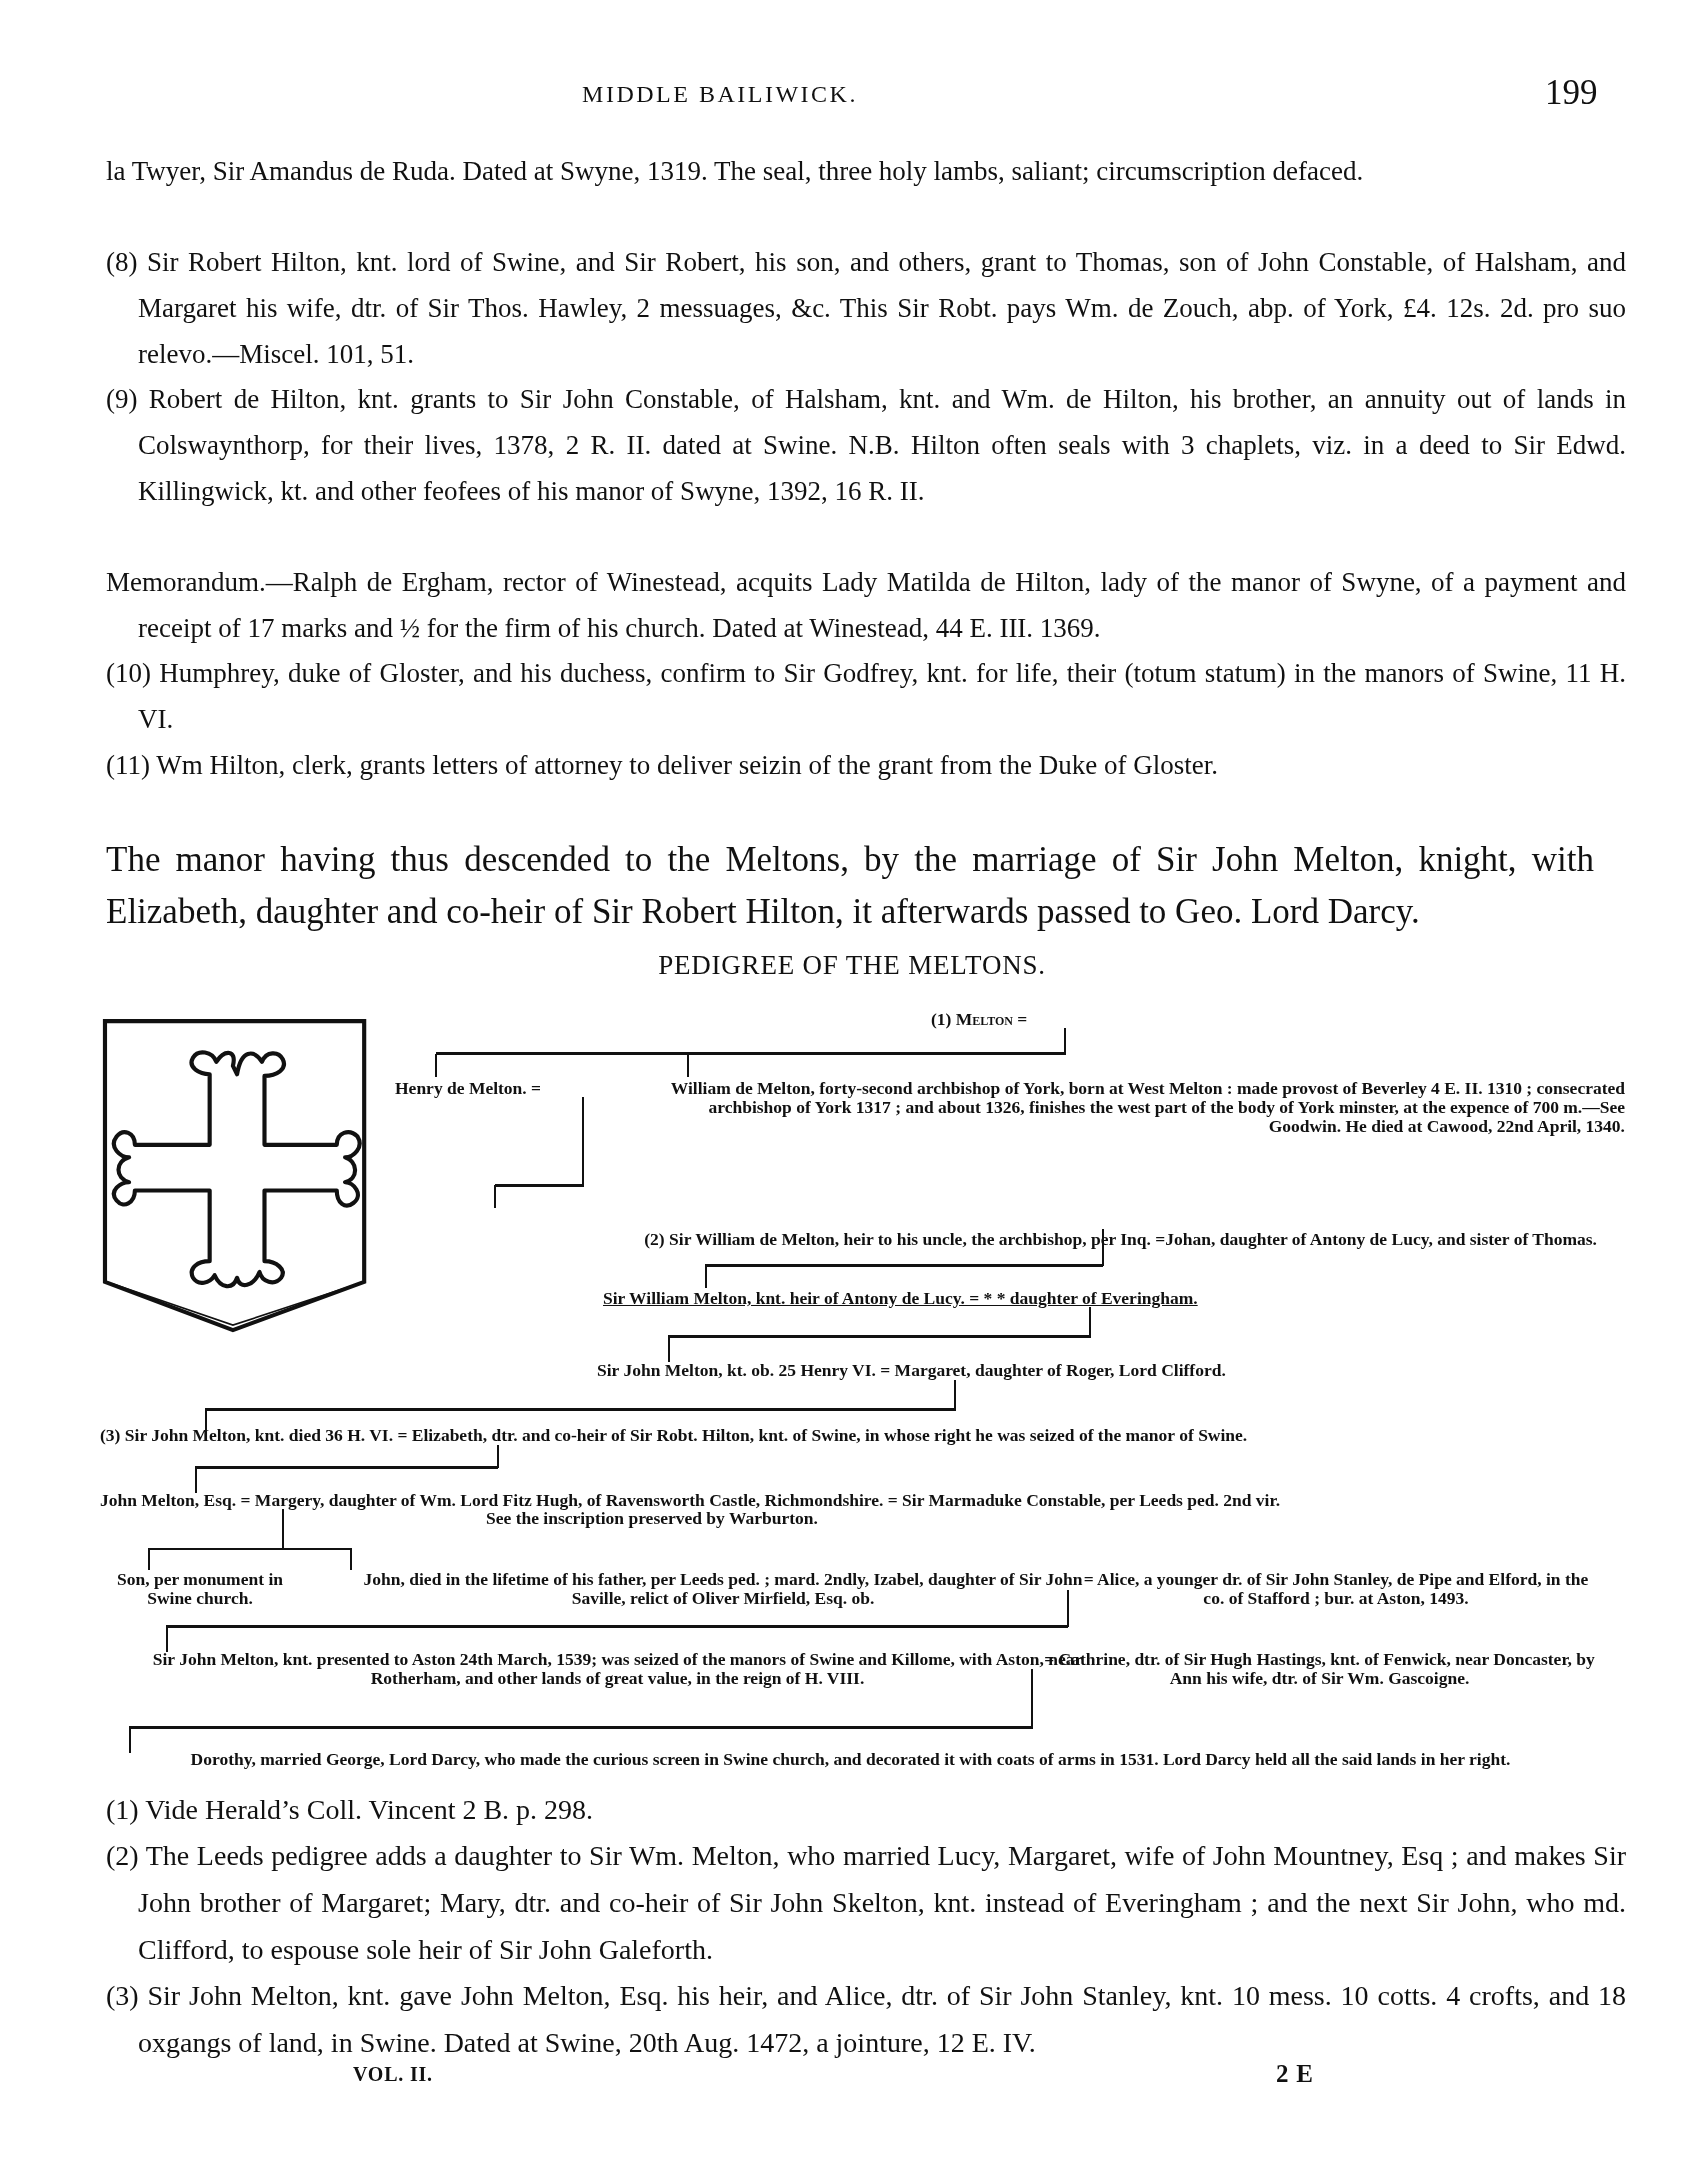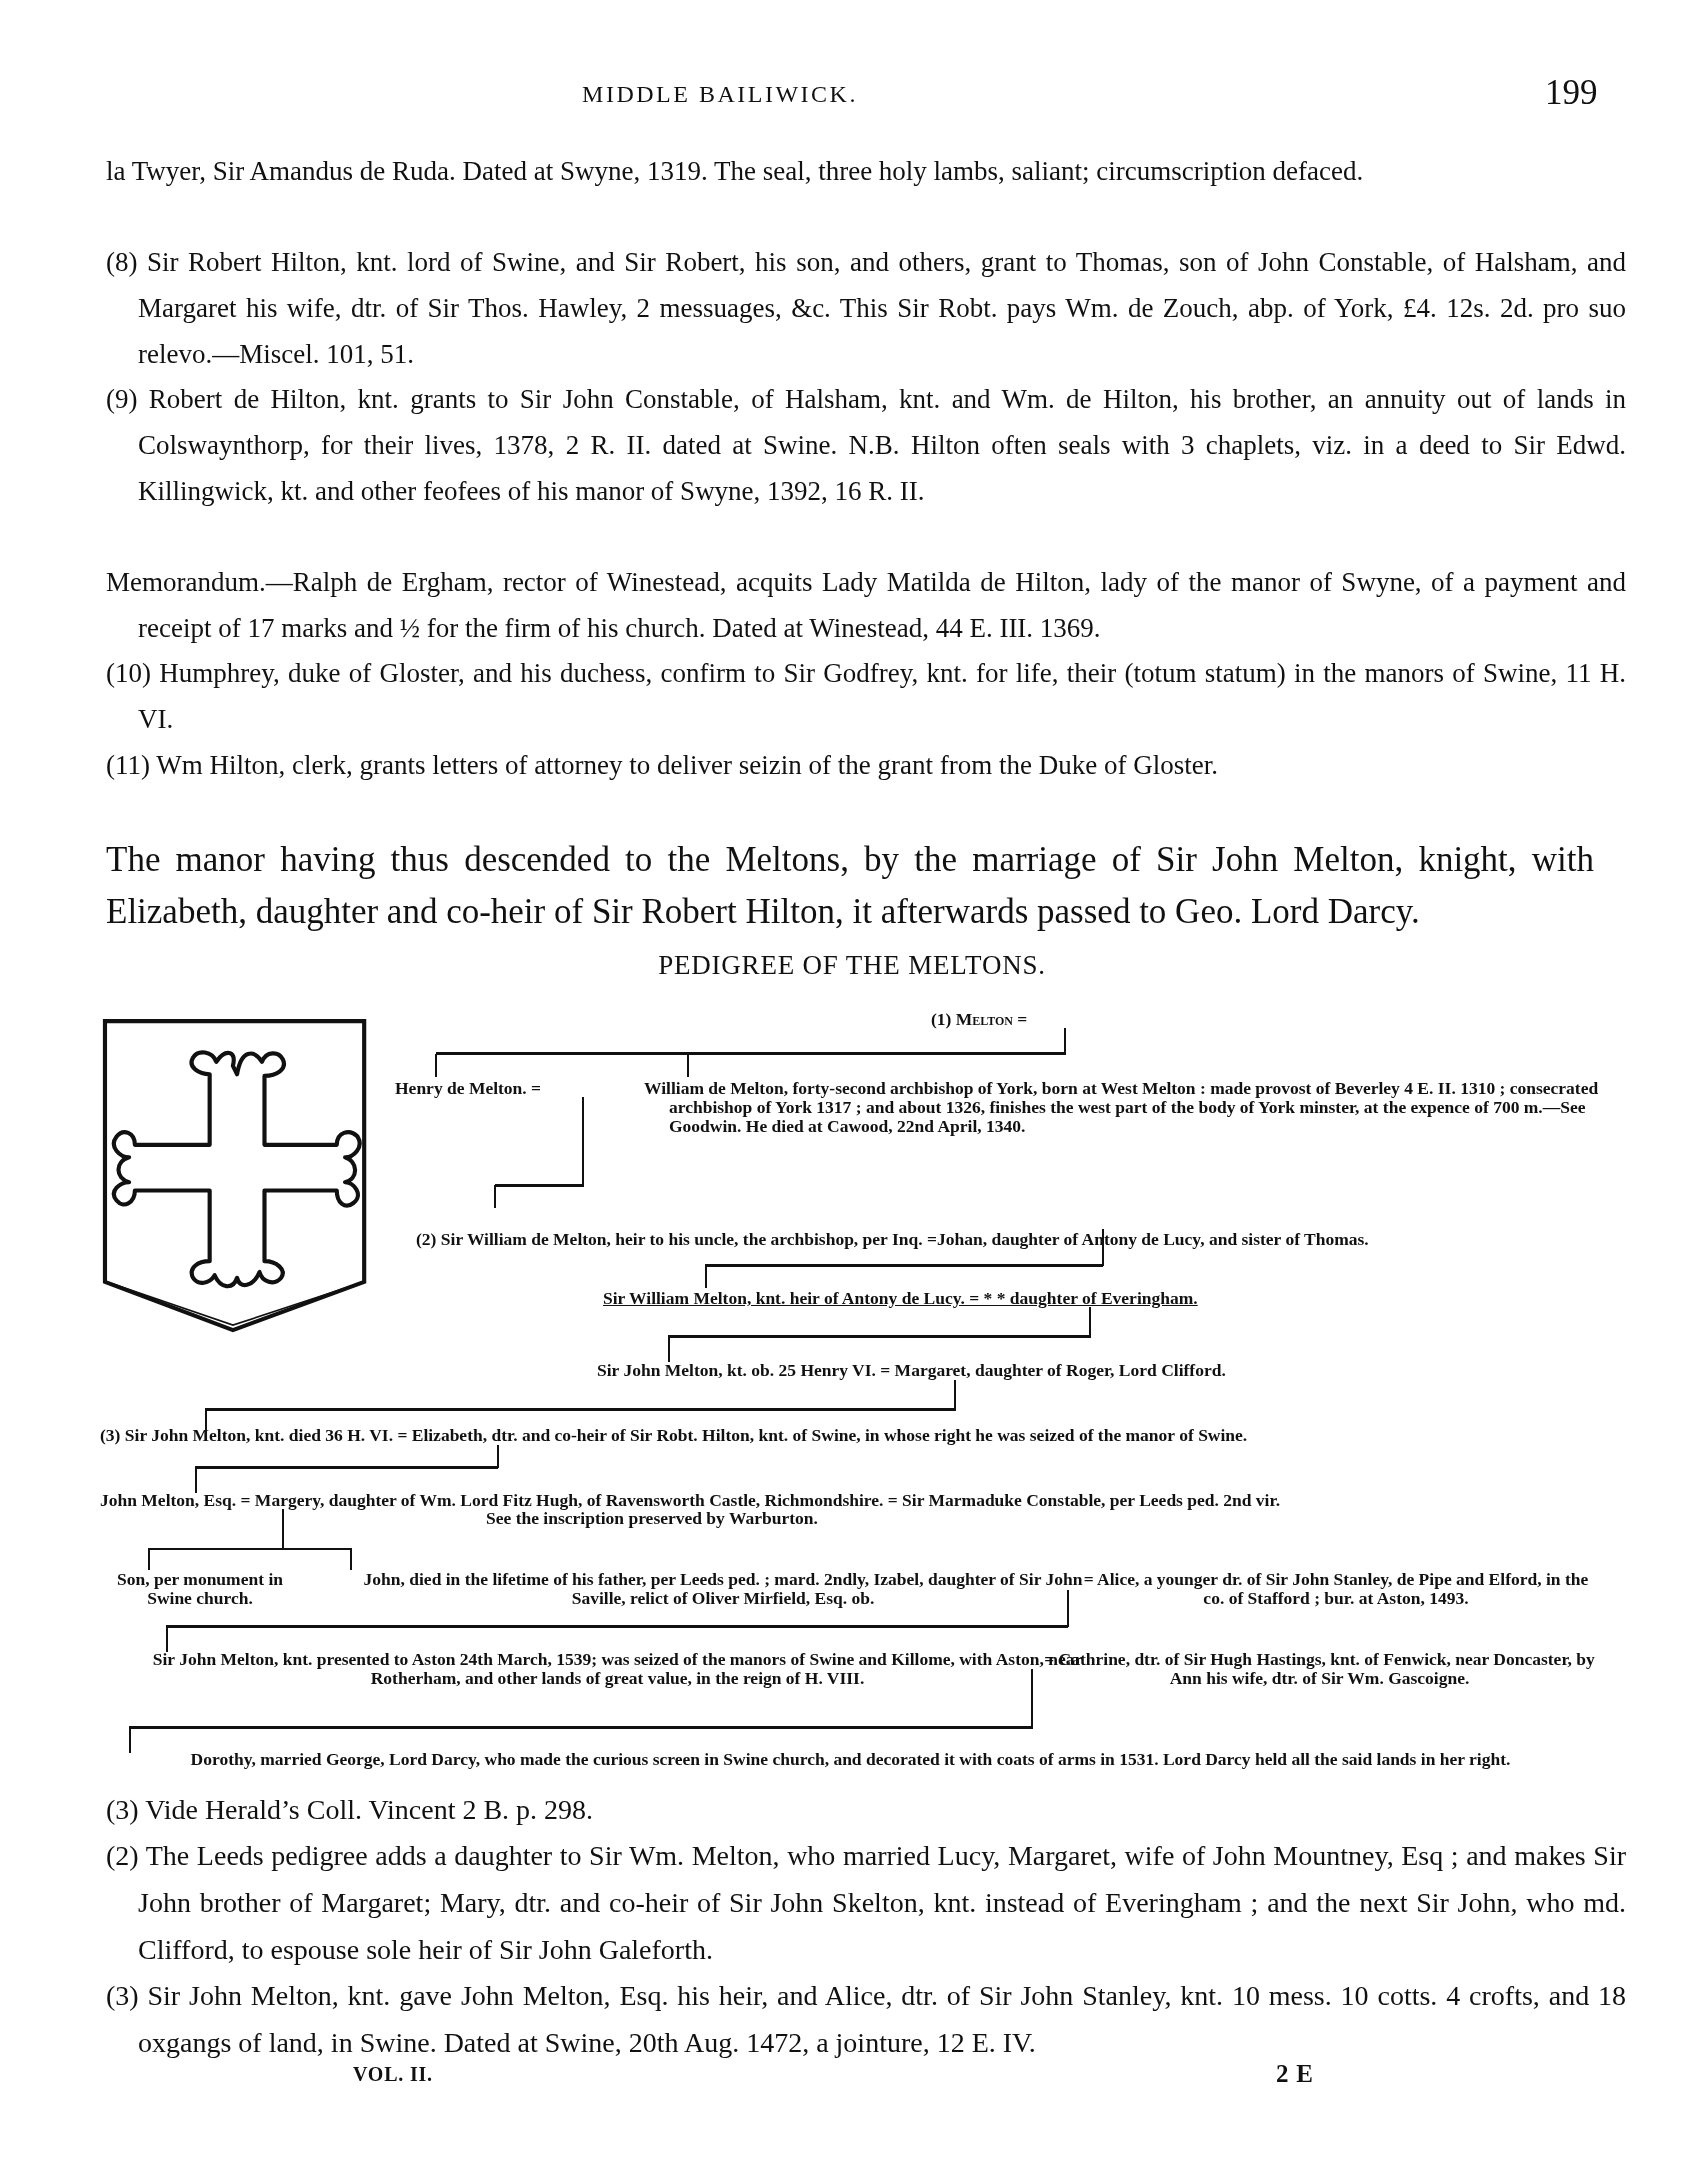--- a/index.html
+++ b/index.html
@@ -13,7 +13,7 @@
   .lead { left:106px; width:1488px; font-size:35px; line-height:52px; text-align:justify; }
   .ped-title { left:0; width:1704px; top:950px; text-align:center; font-size:27px; letter-spacing:0.8px; }
   .ped { font-size:17.5px; line-height:19px; font-weight:bold; white-space:nowrap; }
-  .ped.wrap { white-space:normal; }
+  .ped.wrap { white-space:normal;text-align:right; }
   .ln { position:absolute; background:#111; }
   .foot { left:106px; width:1488px; font-size:28px; line-height:47px; text-align:justify; }
   .smallcaps { font-variant:small-caps; }

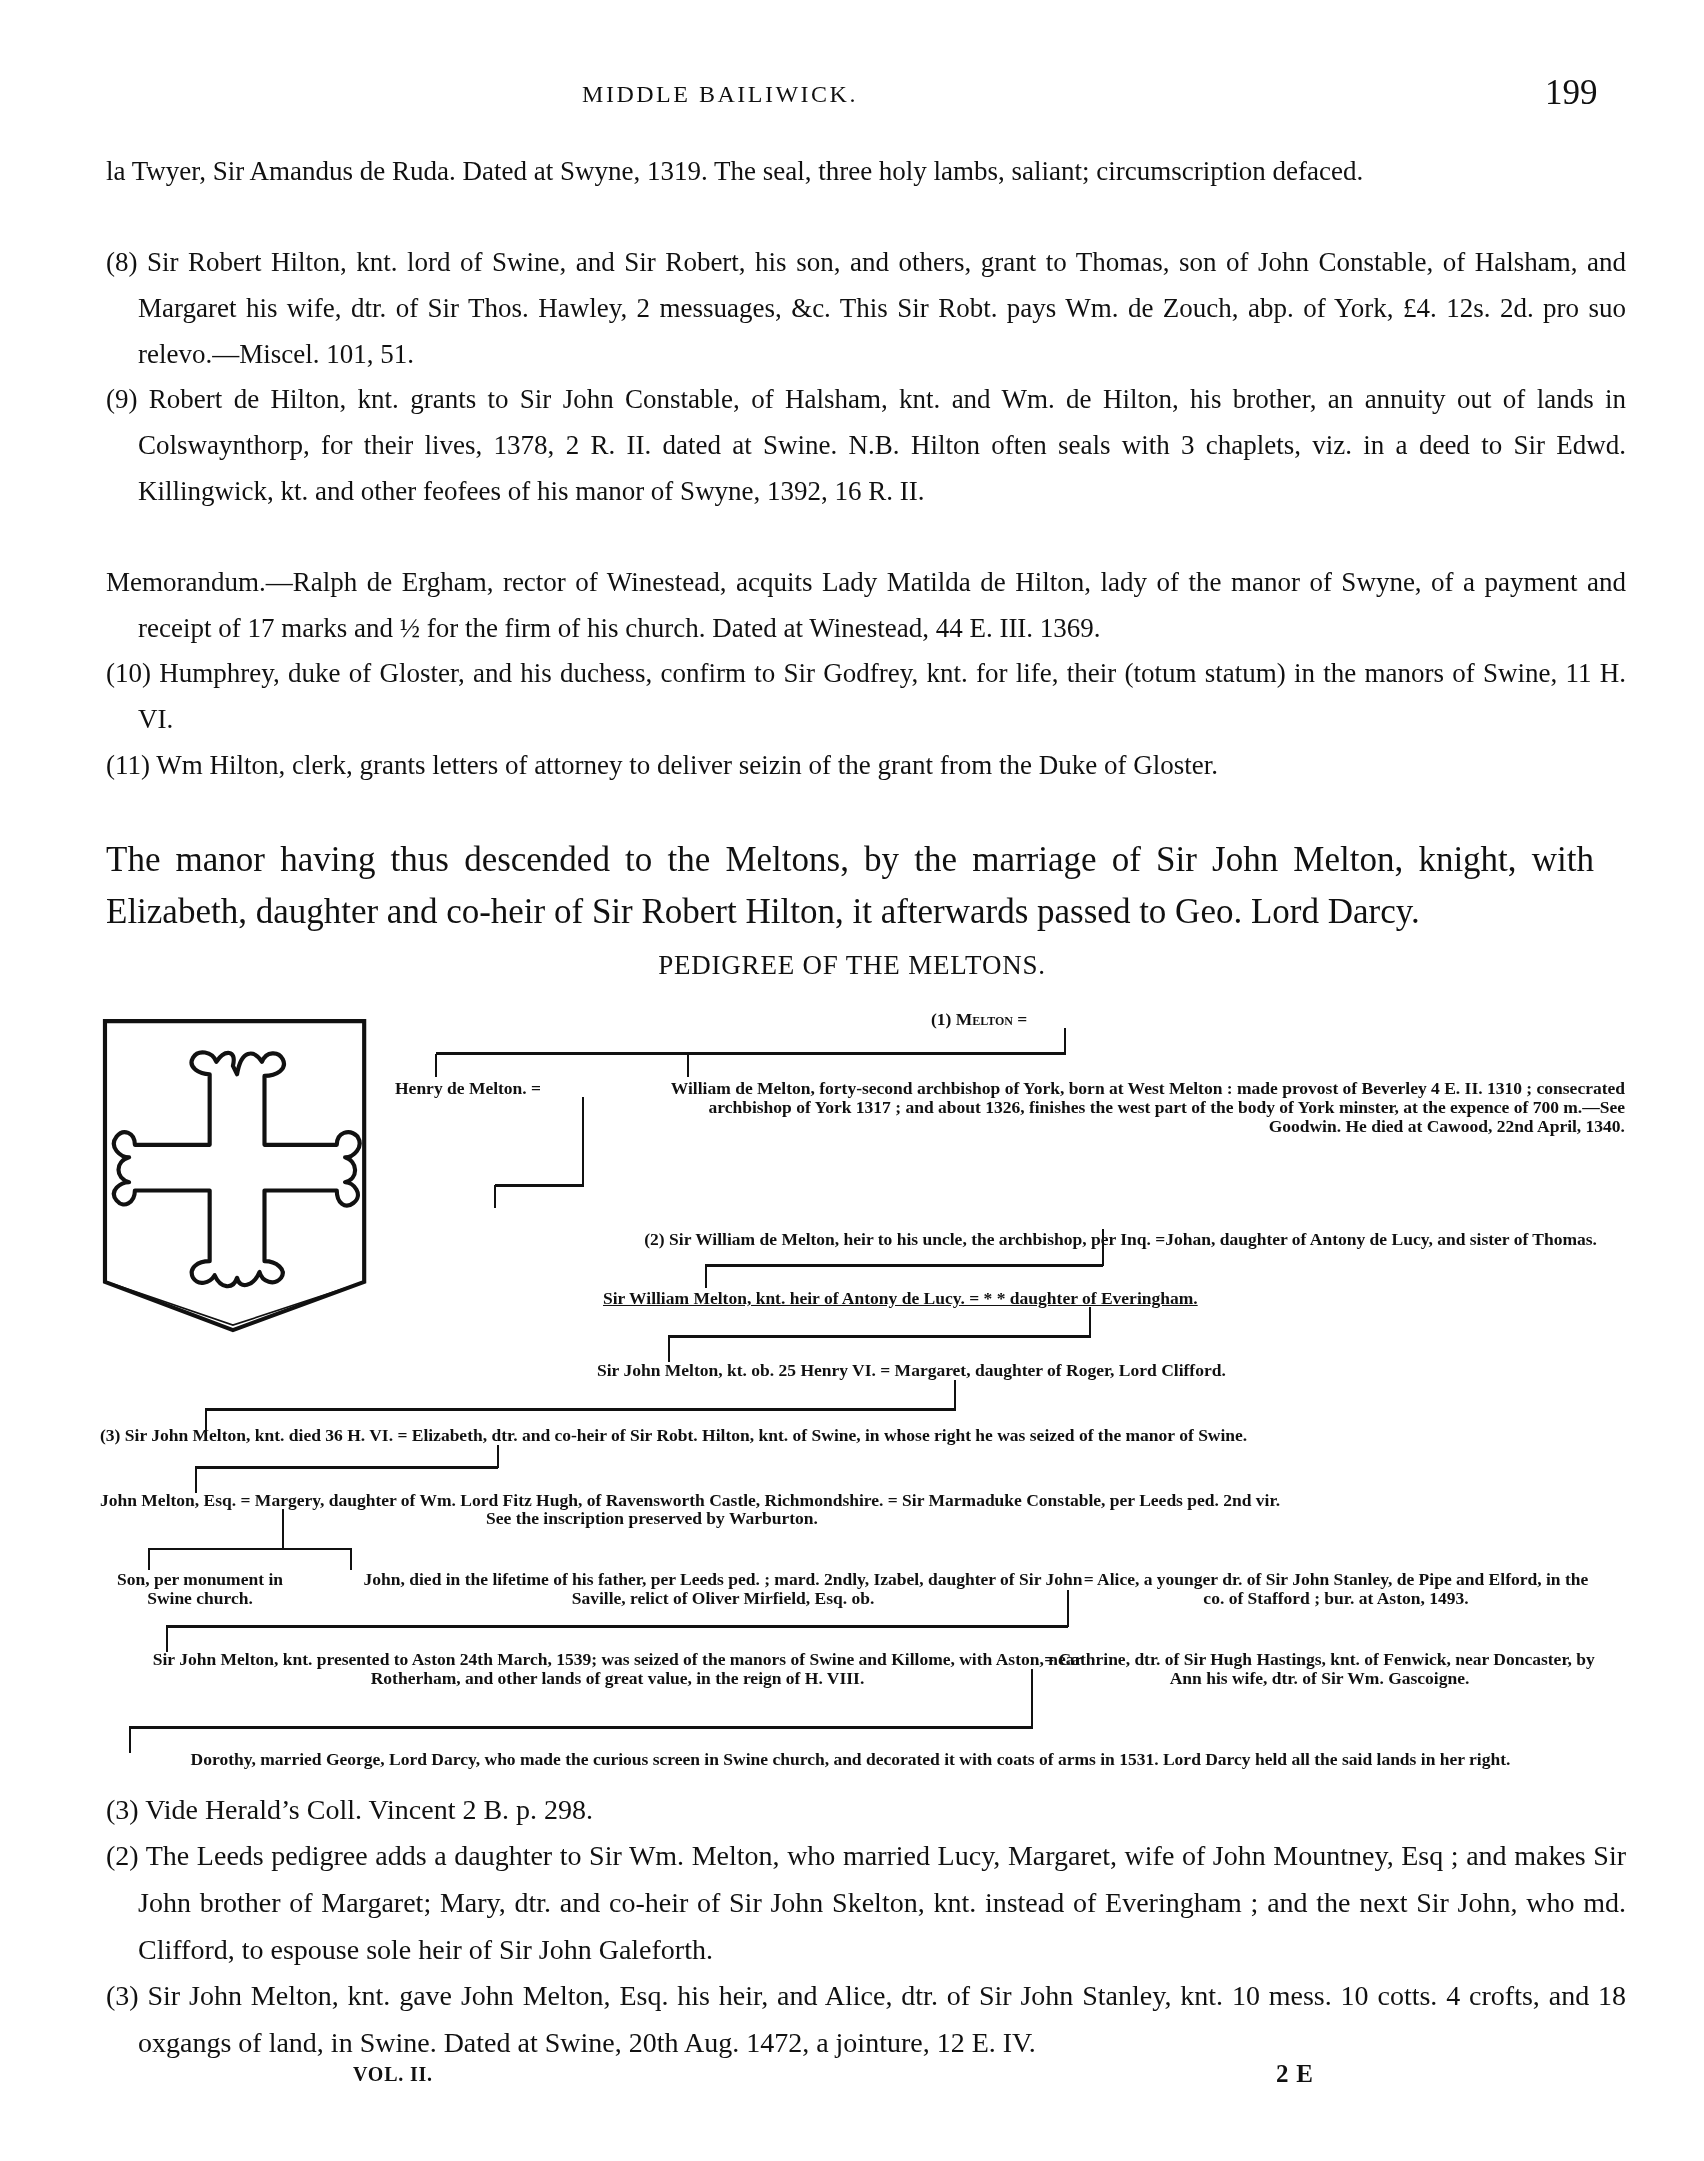--- a/index.html
+++ b/index.html
@@ -108,7 +108,7 @@
 
 <div class="abs ped wrap" style="left:100px;top:1750px;width:1501px;text-align:center;">Dorothy, married George, Lord Darcy, who made the curious screen in Swine church, and decorated it with coats of arms in 1531.  Lord Darcy held all the said lands in her right.</div>
 
-<div class="abs foot hang" style="top:1786px;">(3) Vide Herald’s Coll. Vincent 2 B. p. 298.</div>
+<div class="abs foot hang" style="top:1786px;">(1) Vide Herald’s Coll. Vincent 2 B. p. 298.</div>
 <div class="abs foot hang" style="top:1832px;">(2) The Leeds pedigree adds a daughter to Sir Wm. Melton, who married Lucy, Margaret, wife of John Mountney, Esq ; and makes Sir John brother of Margaret; Mary, dtr. and co-heir of Sir John Skelton, knt. instead of Everingham ; and the next Sir John, who md. Clifford, to espouse sole heir of Sir John Galeforth.</div>
 <div class="abs foot hang" style="top:1972px;">(3) Sir John Melton, knt. gave John Melton, Esq. his heir, and Alice, dtr. of Sir John Stanley, knt. 10 mess. 10 cotts. 4 crofts, and 18 oxgangs of land, in Swine.  Dated at Swine, 20th Aug. 1472, a jointure, 12 E. IV.</div>
 

